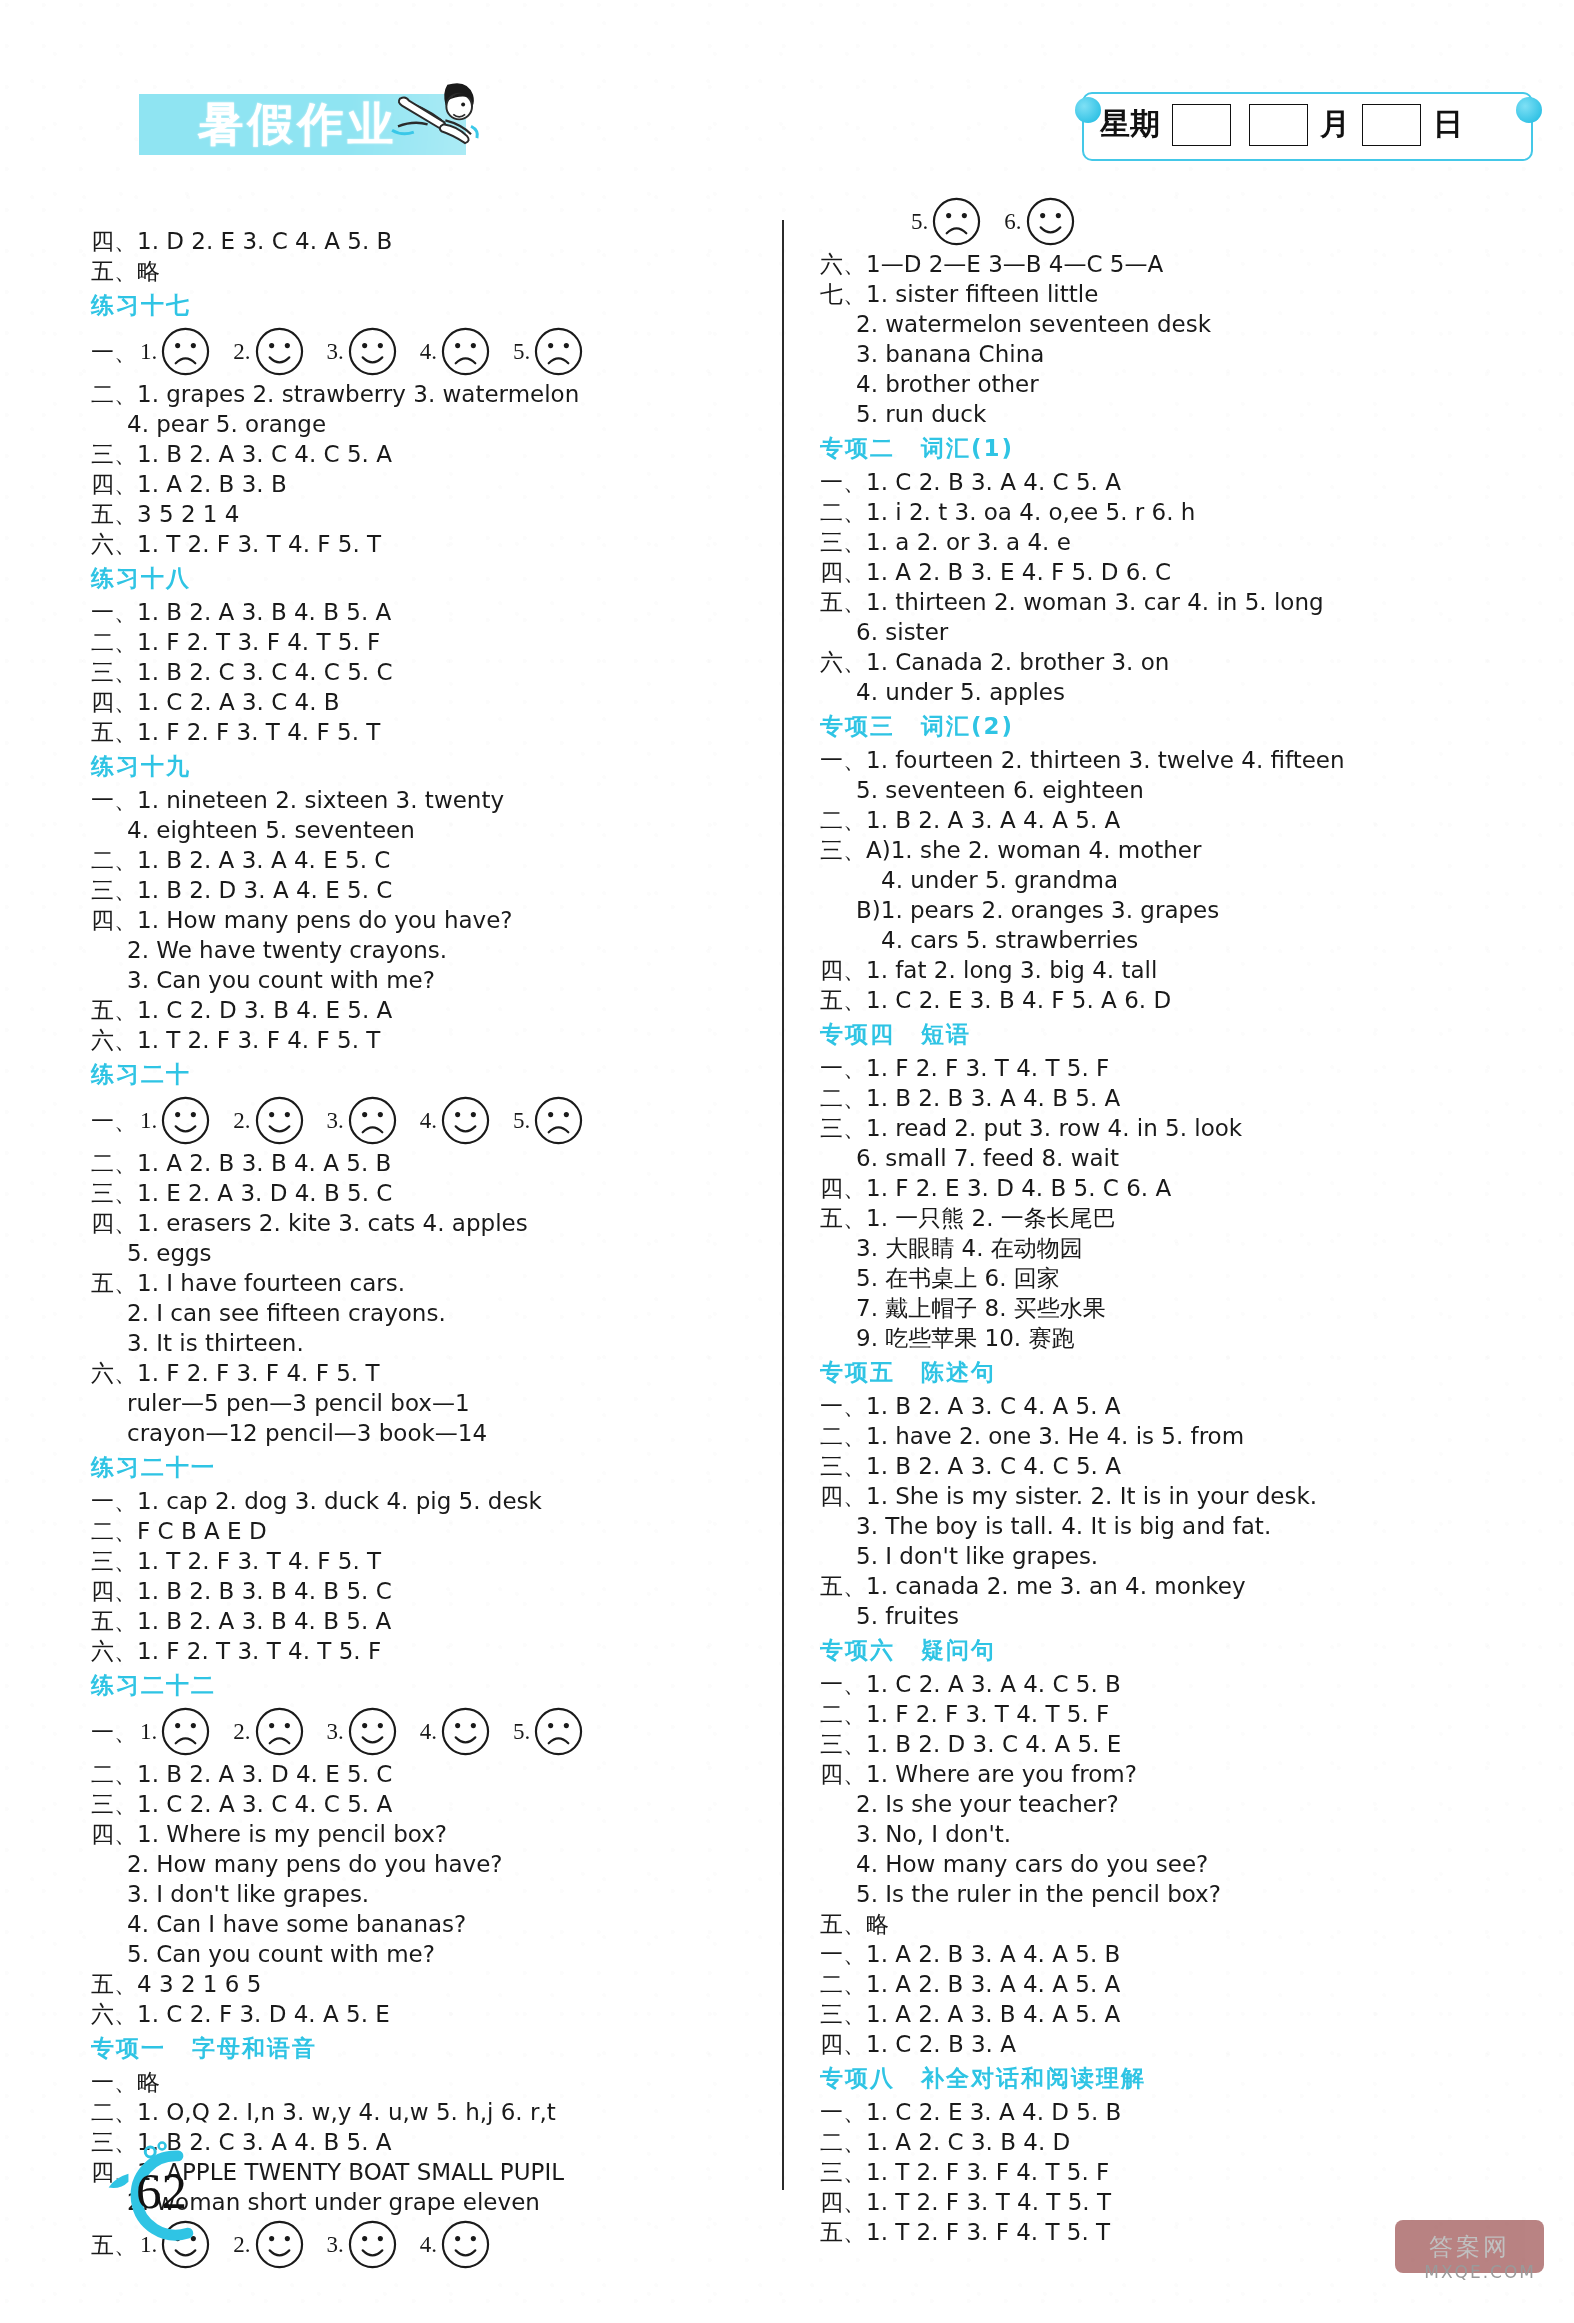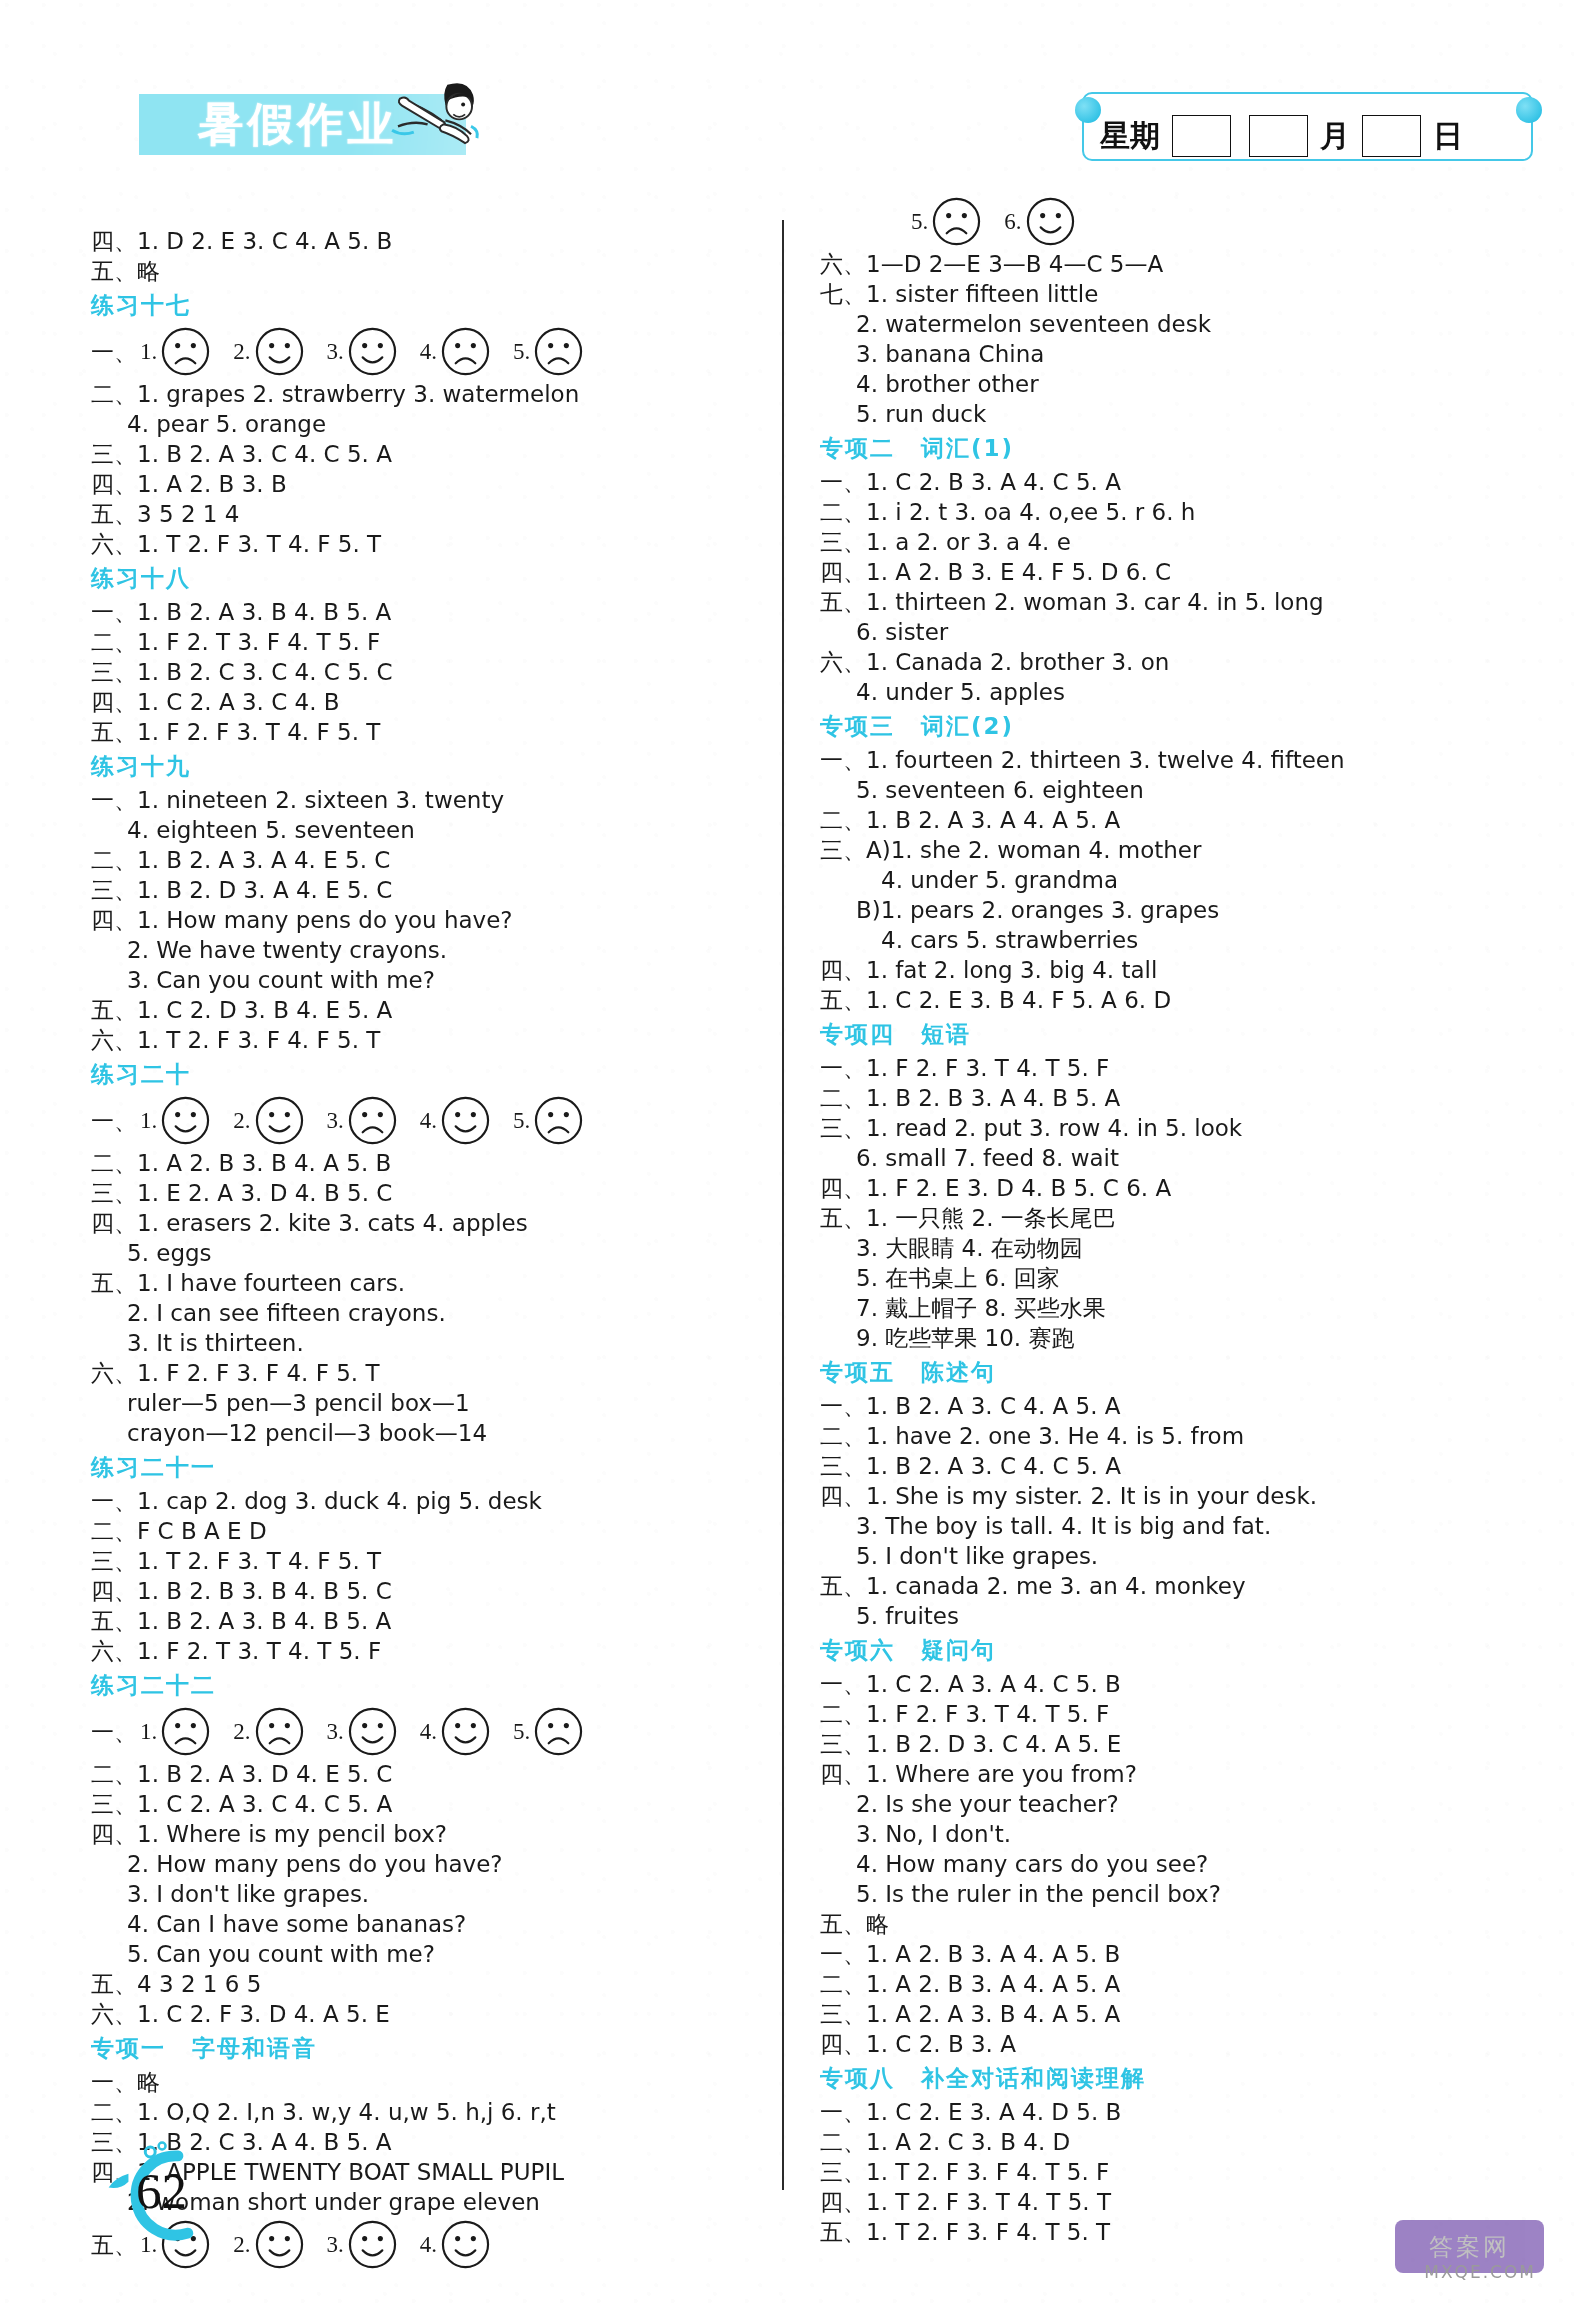--- a/index.html
+++ b/index.html
@@ -55,7 +55,7 @@
   }
   .hdr-row{
     position:absolute;left:1082px;top:92px;width:447px;height:65px;
-    display:flex;align-items:flex-end;gap:6px;padding-left:18px;box-sizing:border-box;
+    display:flex;align-items:center;gap:6px;padding-left:18px;box-sizing:border-box;
     font-family:"DejaVu Sans",sans-serif;font-size:30px;color:#111;z-index:3;
   }
   .hdr-row .lbl{font-weight:bold;}

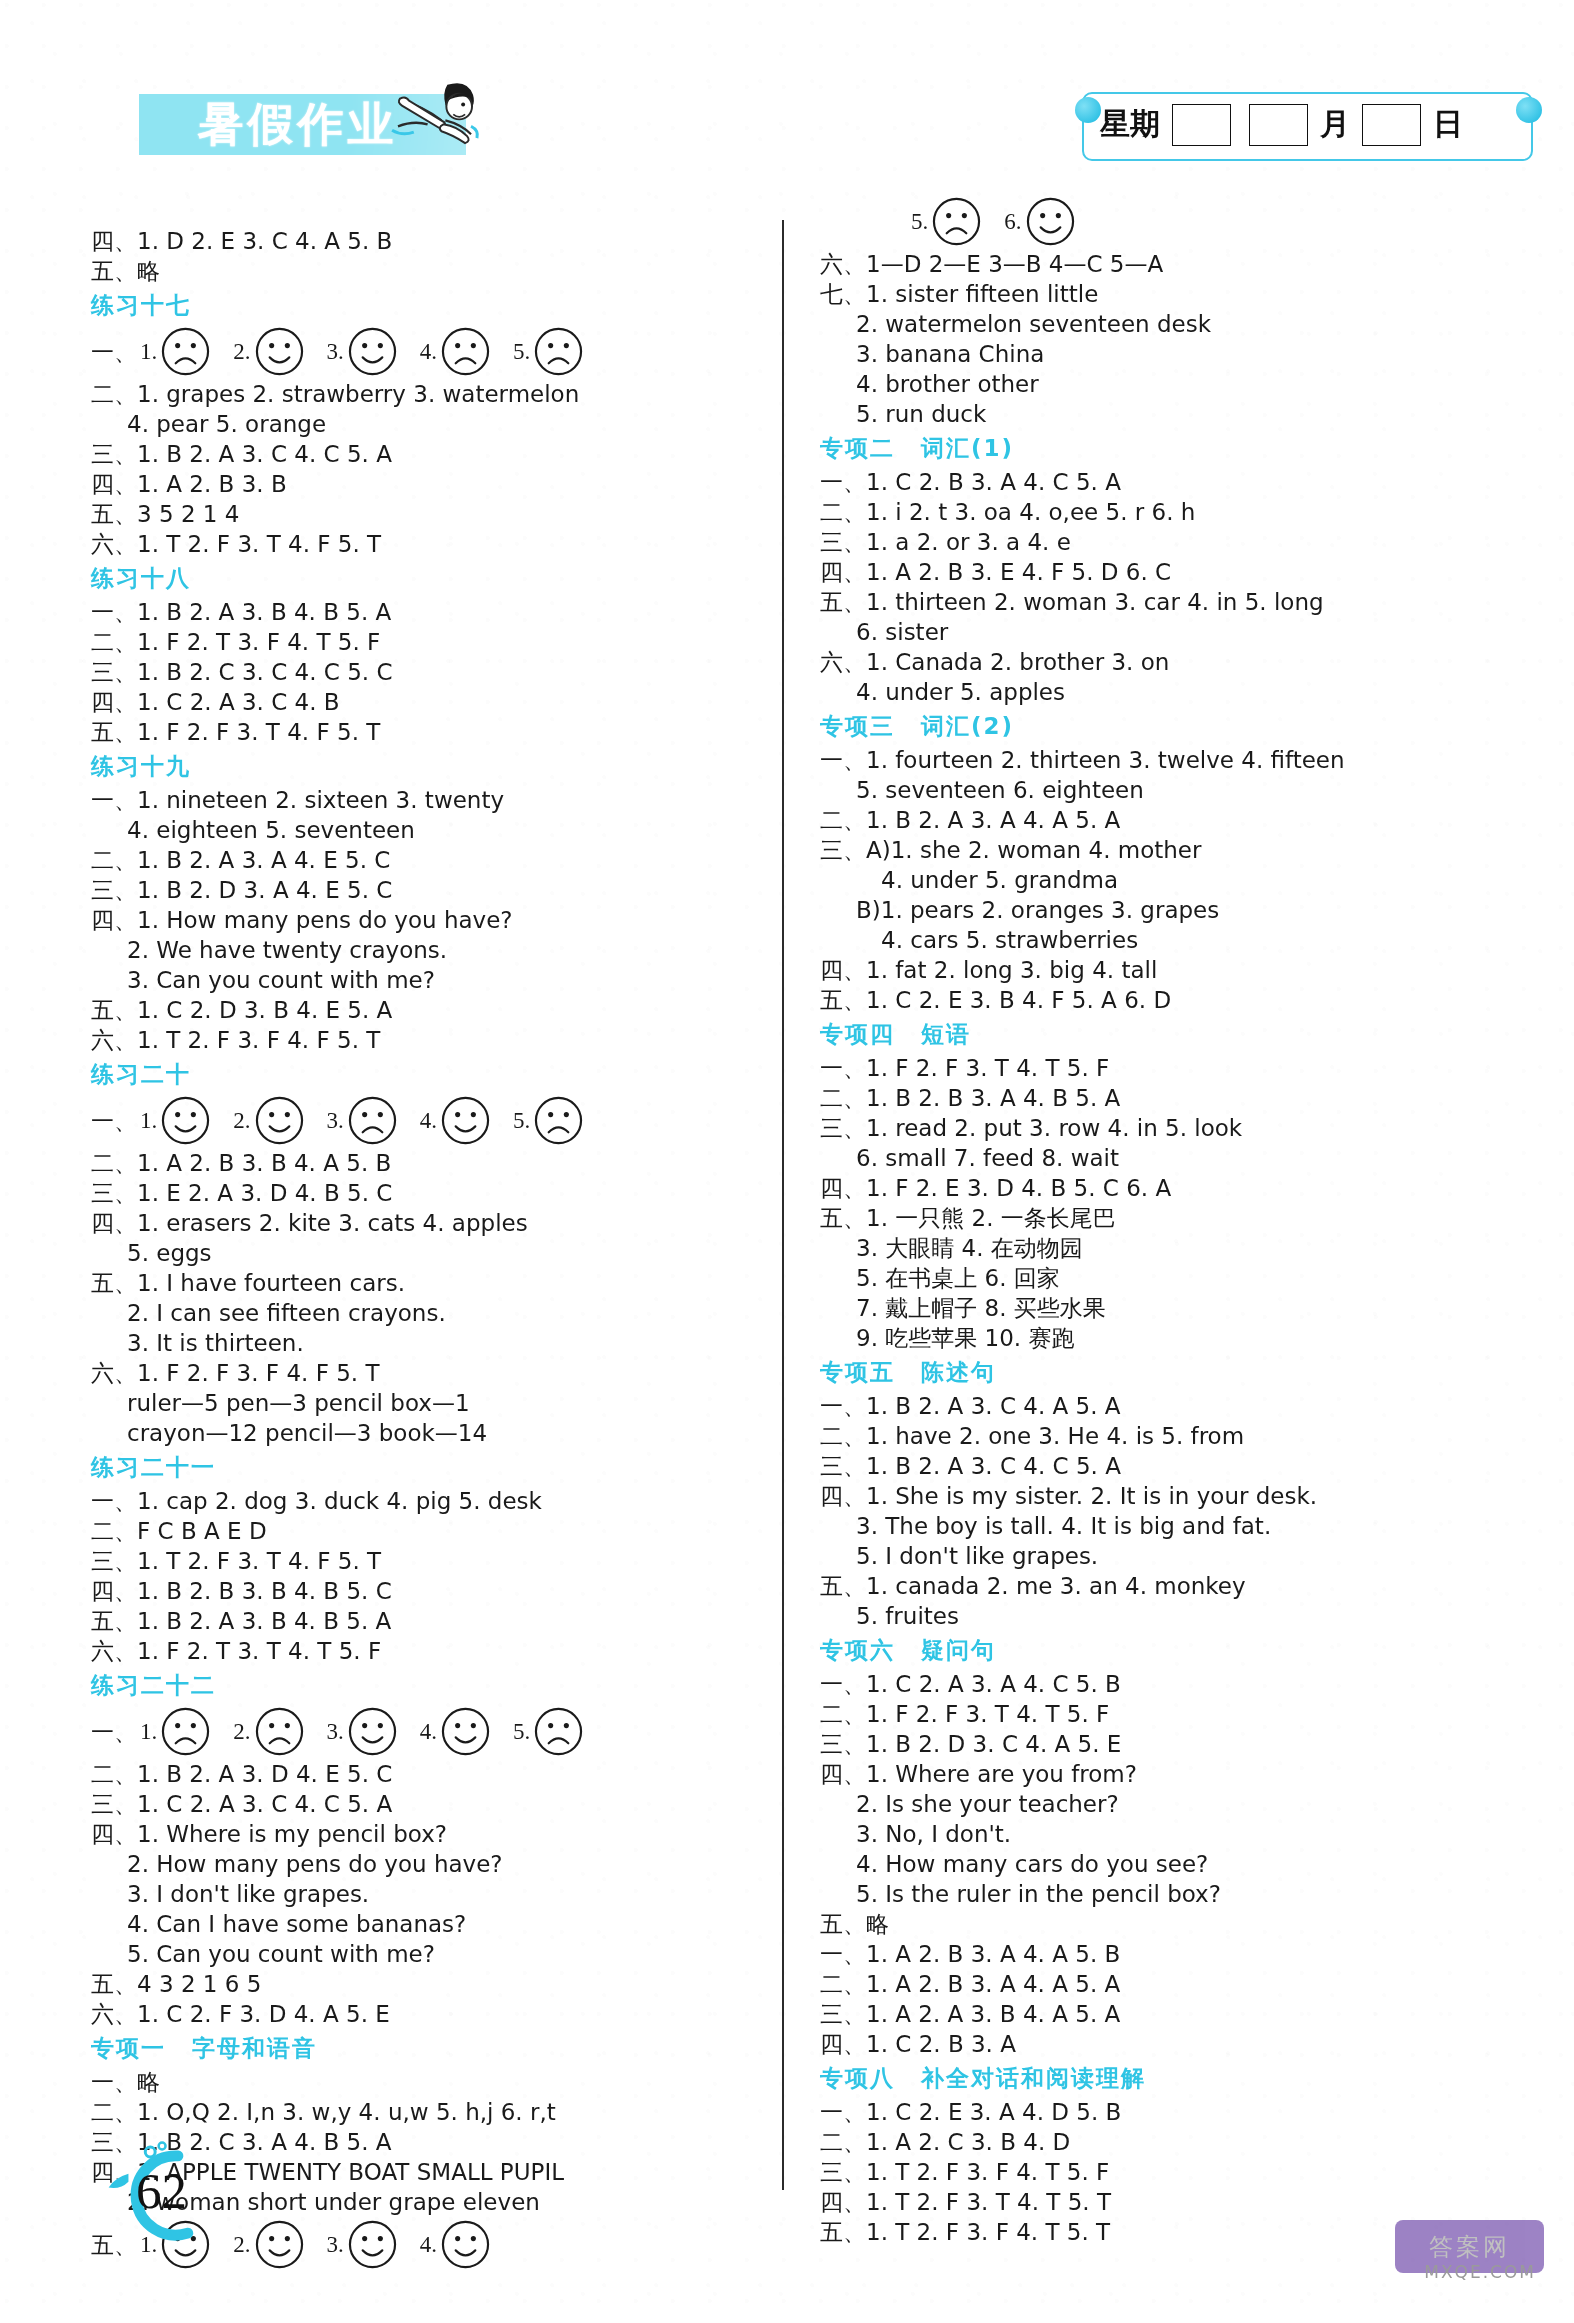--- a/index.html
+++ b/index.html
@@ -103,7 +103,7 @@
   }
   .wm-logo{
     position:absolute;right:30px;bottom:51px;width:149px;height:53px;
-    border-radius:8px;background:#4c1d95;opacity:.55;
+    border-radius:8px;background:#7f1d1d;opacity:.55;
   }
   .wm-logo span{
     position:absolute;inset:0;display:flex;align-items:center;justify-content:center;

